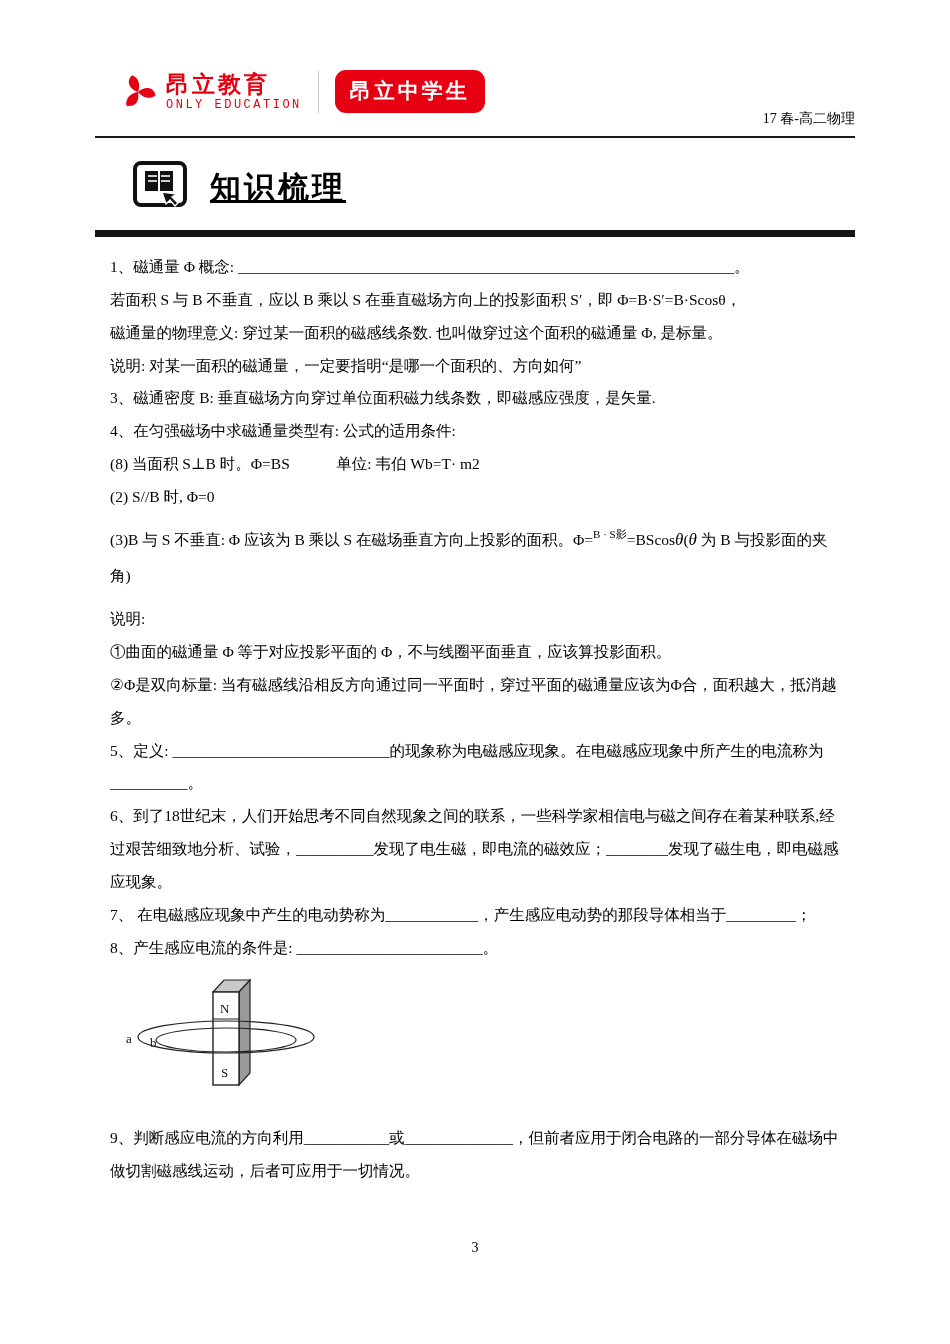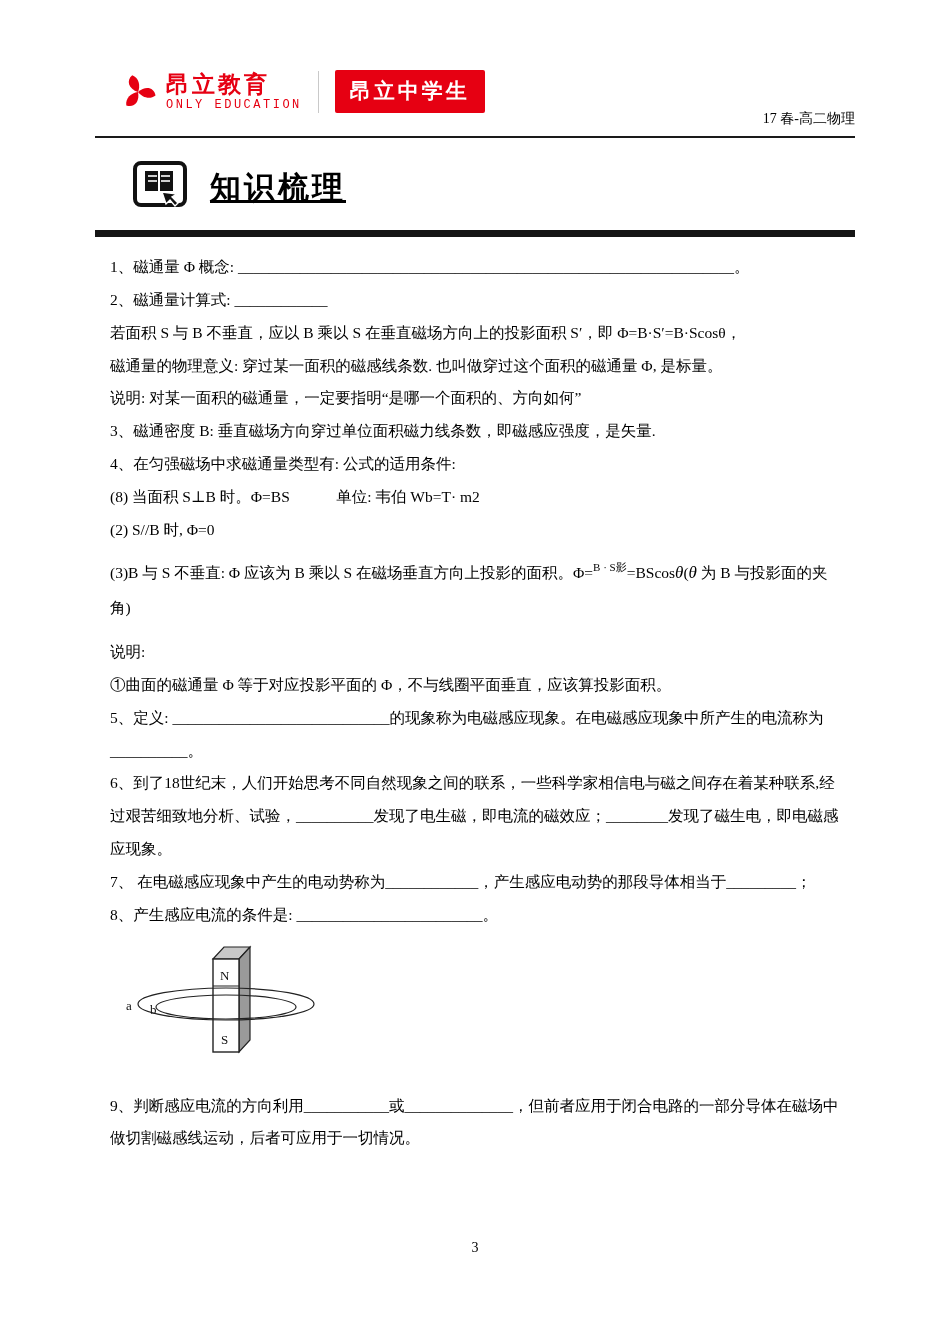--- a/index.html
+++ b/index.html
@@ -32,7 +32,7 @@
   }
   .logo-divider{width:1px;height:42px;background:#c9c9c9;margin:0 16px;}
   .logo-badge{
-    background:var(--brand);color:#fff;border-radius:2px;
+    background:var(--brand);color:#fff;border-radius:11px;
     font-family:"Liberation Sans","DejaVu Sans",sans-serif;
     font-weight:bold;font-size:21px;letter-spacing:3px;
     padding:7px 15px 8px;

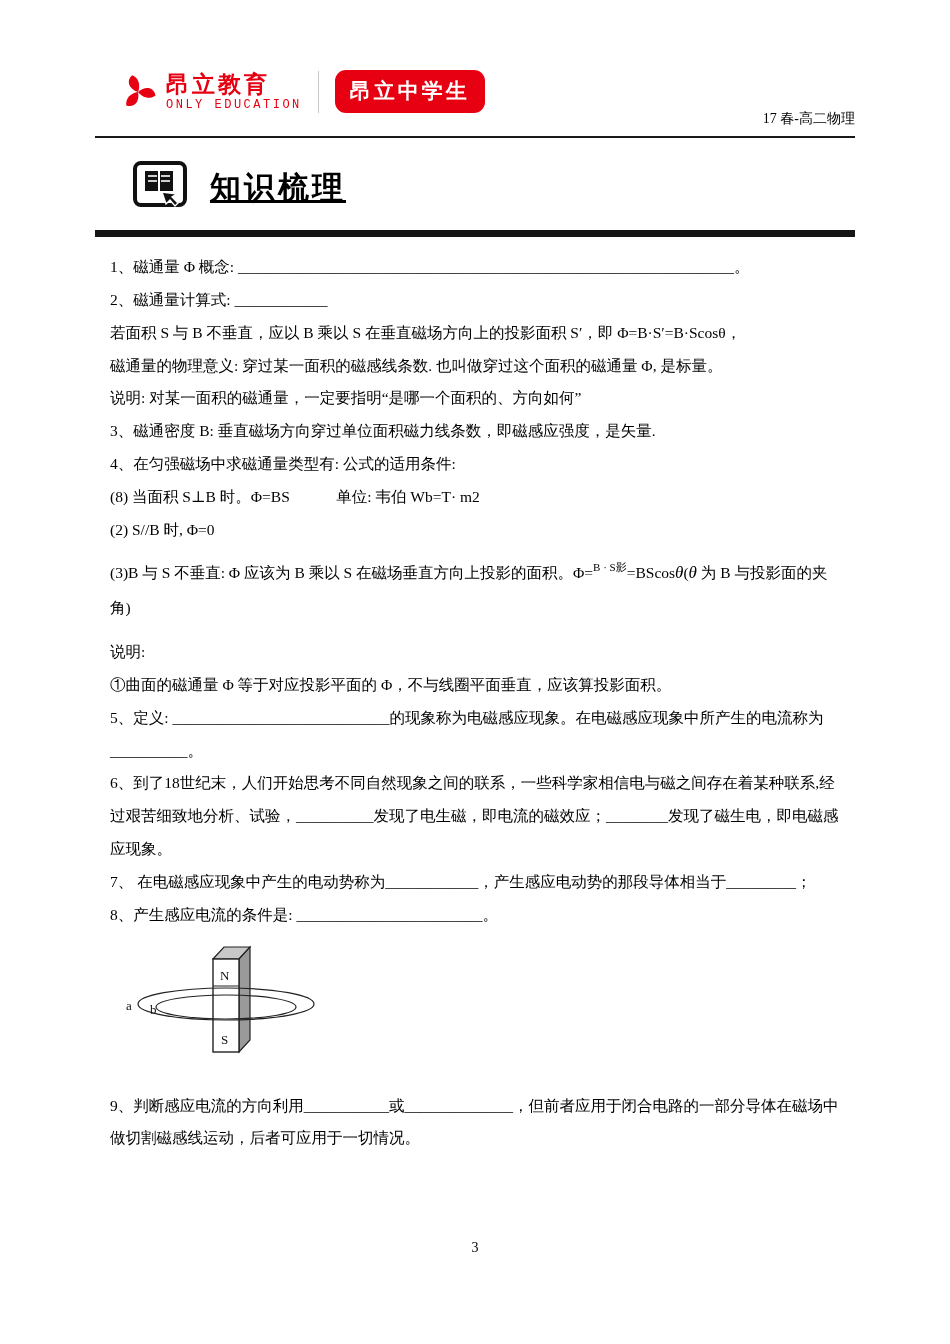--- a/index.html
+++ b/index.html
@@ -111,7 +111,6 @@
 
   <div class="content">
     <p>1、磁通量 Φ 概念: ________________________________________________________________。</p>
-    <p>2、磁通量计算式: ____________</p>
     <p>若面积 S 与 B 不垂直，应以 B 乘以 S 在垂直磁场方向上的投影面积 S′，即 Φ=B·S′=B·Scosθ，</p>
     <p>磁通量的物理意义: 穿过某一面积的磁感线条数. 也叫做穿过这个面积的磁通量 Φ, 是标量。</p>
     <p>说明: 对某一面积的磁通量，一定要指明“是哪一个面积的、方向如何”</p>

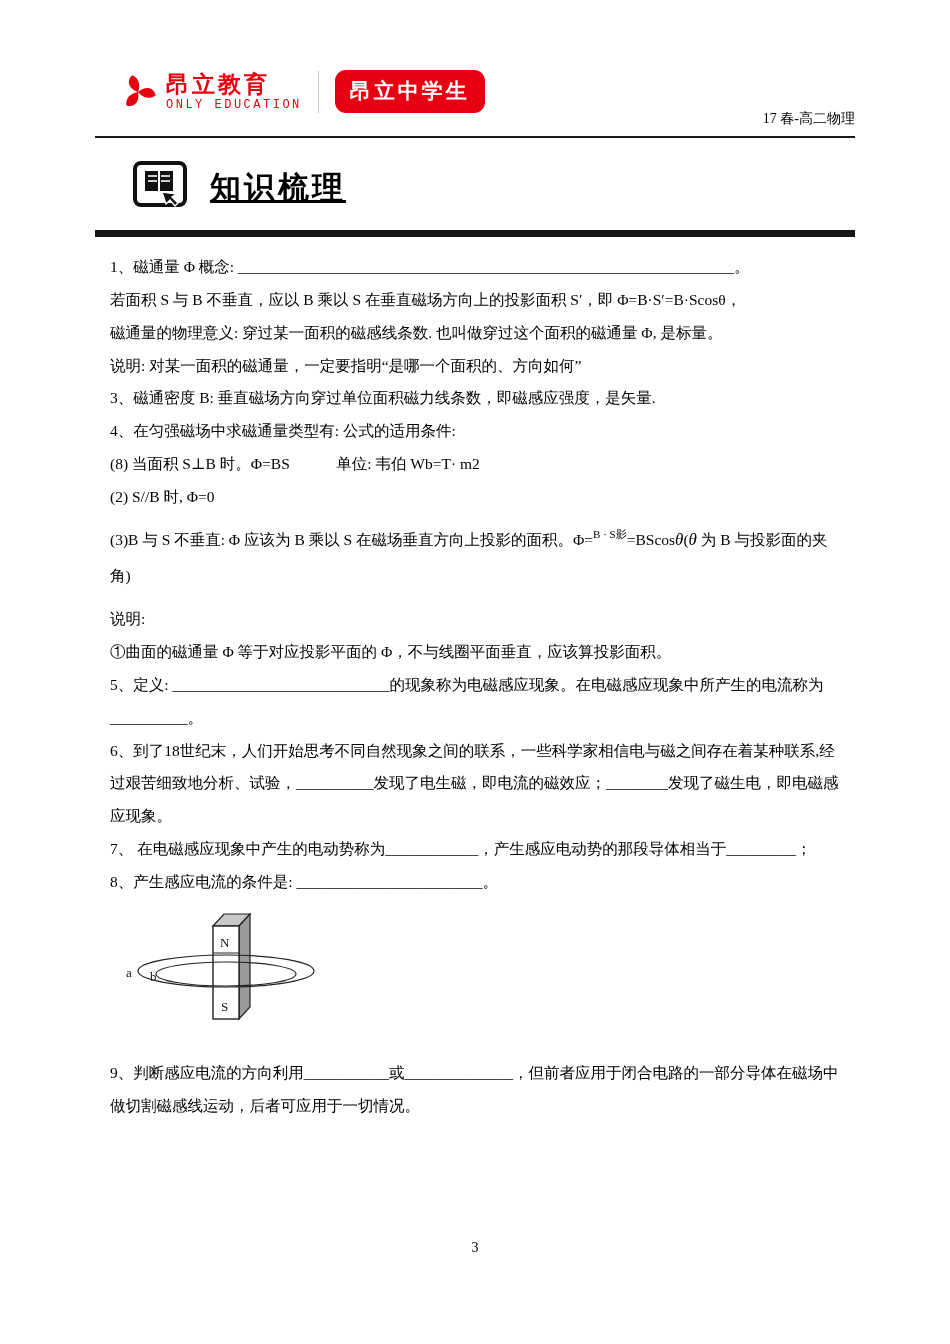--- a/index.html
+++ b/index.html
@@ -121,6 +121,7 @@
     <p class="formula"><span>(3)B 与 S 不垂直: Φ 应该为 B 乘以 S 在磁场垂直方向上投影的面积。Φ=</span><span class="sup">B · S影</span><span>=BScos</span><span class="theta">θ</span><span>(</span><span class="theta">θ</span><span> 为 B 与投影面的夹角)</span></p>
     <p>说明:</p>
     <p>①曲面的磁通量 Φ 等于对应投影平面的 Φ，不与线圈平面垂直，应该算投影面积。</p>
+    <p>②Φ是双向标量: 当有磁感线沿相反方向通过同一平面时，穿过平面的磁通量应该为Φ合，面积越大，抵消越多。</p>
     <p>5、定义: ____________________________的现象称为电磁感应现象。在电磁感应现象中所产生的电流称为__________。</p>
     <p>6、到了18世纪末，人们开始思考不同自然现象之间的联系，一些科学家相信电与磁之间存在着某种联系,经过艰苦细致地分析、试验，__________发现了电生磁，即电流的磁效应；________发现了磁生电，即电磁感应现象。</p>
     <p>7、 在电磁感应现象中产生的电动势称为____________，产生感应电动势的那段导体相当于_________；</p>

